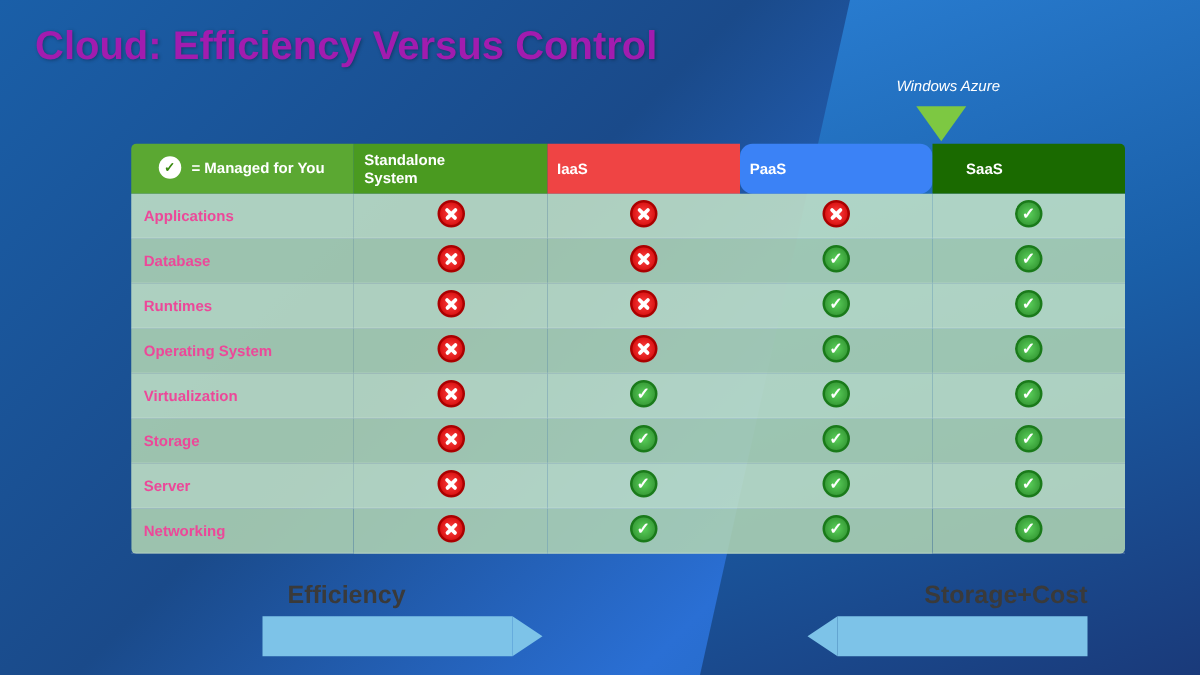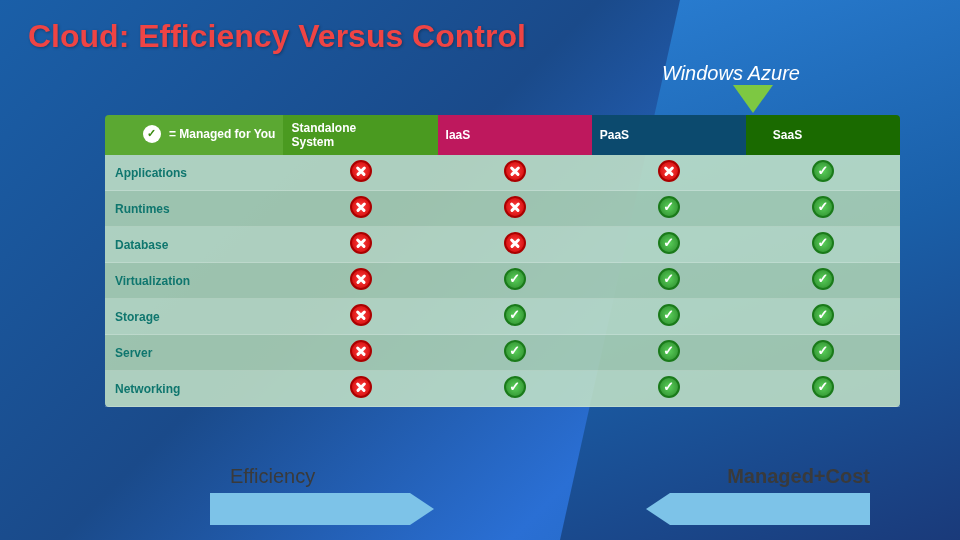--- a/index.html
+++ b/index.html
@@ -30,7 +30,7 @@
       left: 28px;
       font-size: 32px;
       font-weight: 700;
-      color: #ef4444;
+      color: #a21caf;
       z-index: 2;
       text-shadow: 1px 1px 3px rgba(0,0,0,0.3);
     }

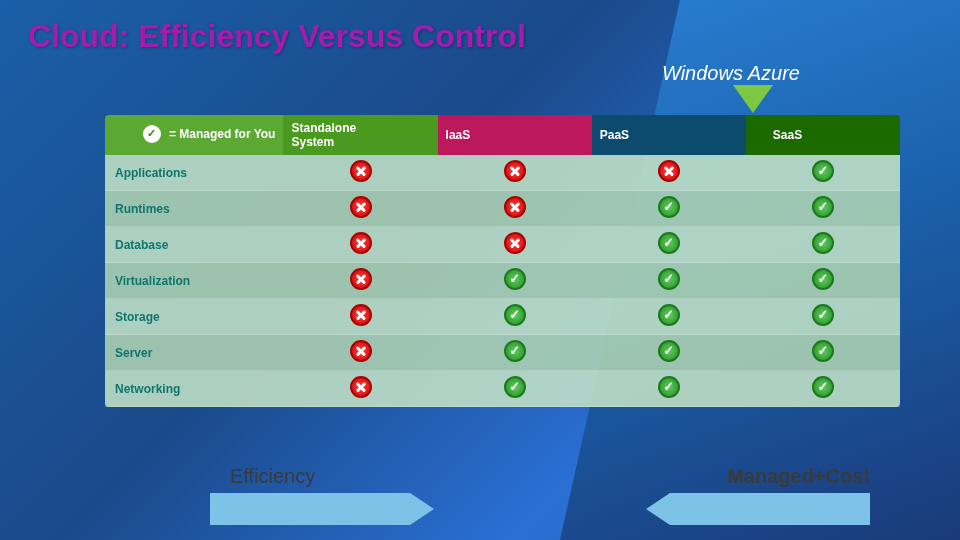--- a/index.html
+++ b/index.html
@@ -39,7 +39,7 @@
       position: absolute;
       top: 62px;
       right: 160px;
-      font-size: 20px;
+      font-size: 12px;
       color: #fff;
       z-index: 2;
       font-style: italic;

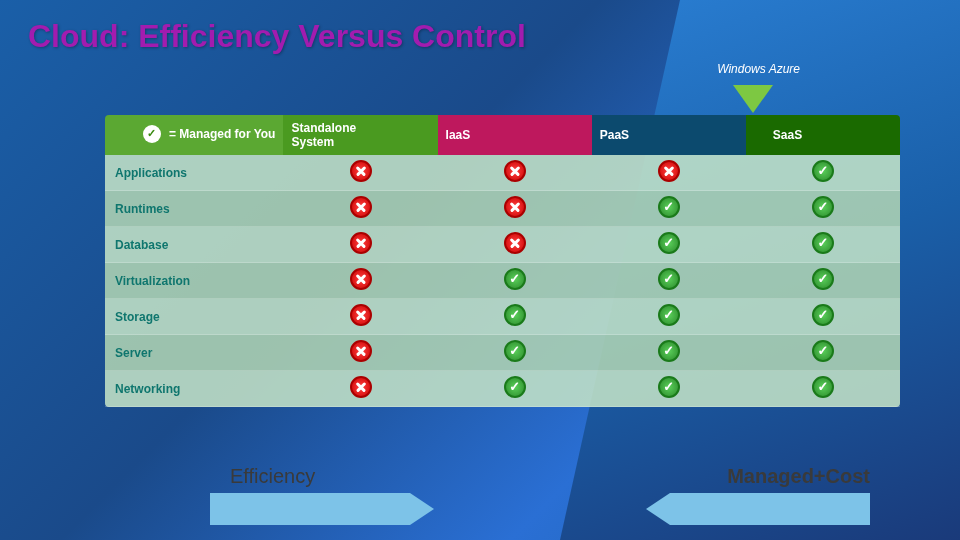--- a/index.html
+++ b/index.html
@@ -84,7 +84,7 @@
     thead tr th:first-child {
       background: #5ba832;
       border-radius: 4px 0 0 0;
-      text-align: right;
+      text-align: center;
       padding-left: 6px;
       color: #fff;
       width: 22%;

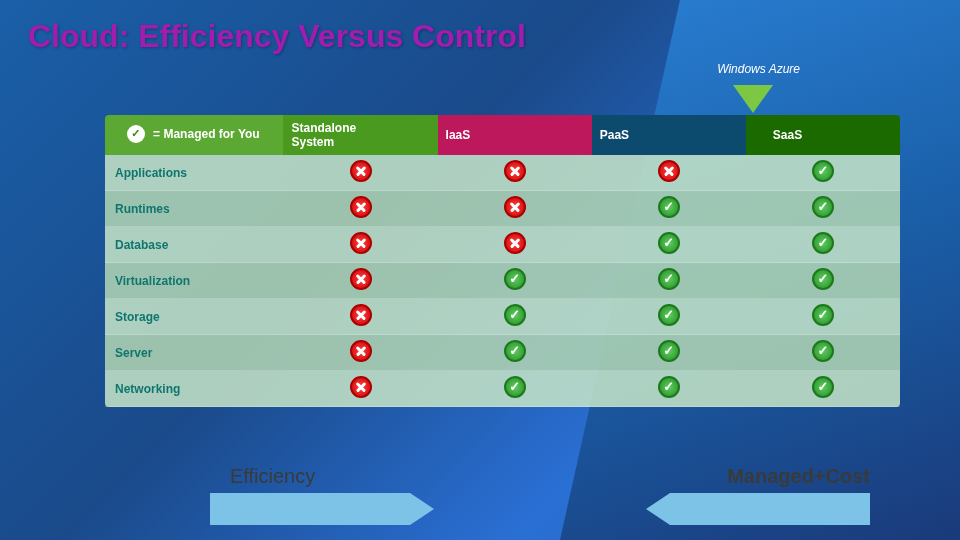--- a/index.html
+++ b/index.html
@@ -97,7 +97,7 @@
     }
 
     thead tr th:nth-child(3) {
-      background: #be185d;
+      background: #ef4444;
       width: 19%;
     }
 

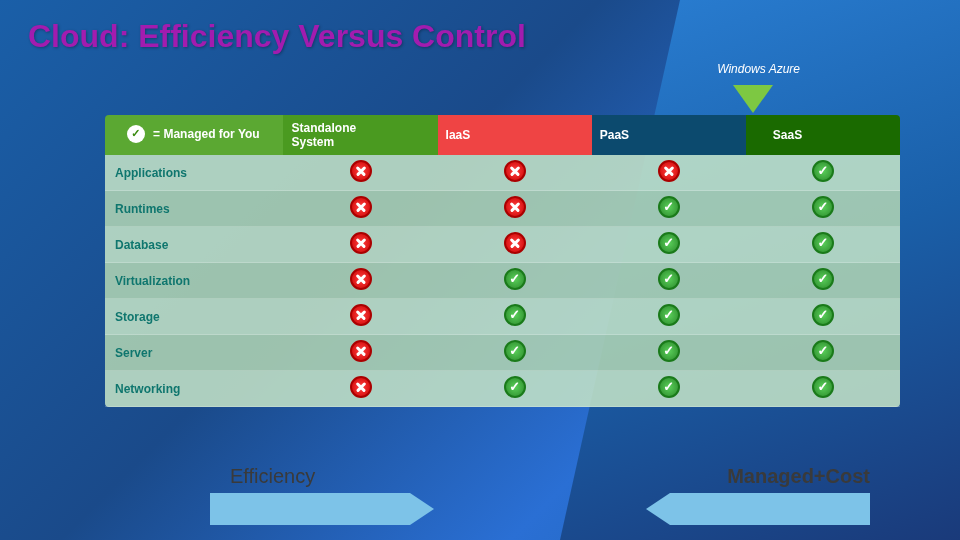--- a/index.html
+++ b/index.html
@@ -102,8 +102,9 @@
     }
 
     thead tr th:nth-child(4) {
-      background: #0c4a6e;
+      background: #3b82f6;
       width: 19%;
+      border-radius: 10px;
     }
 
     thead tr th:last-child {

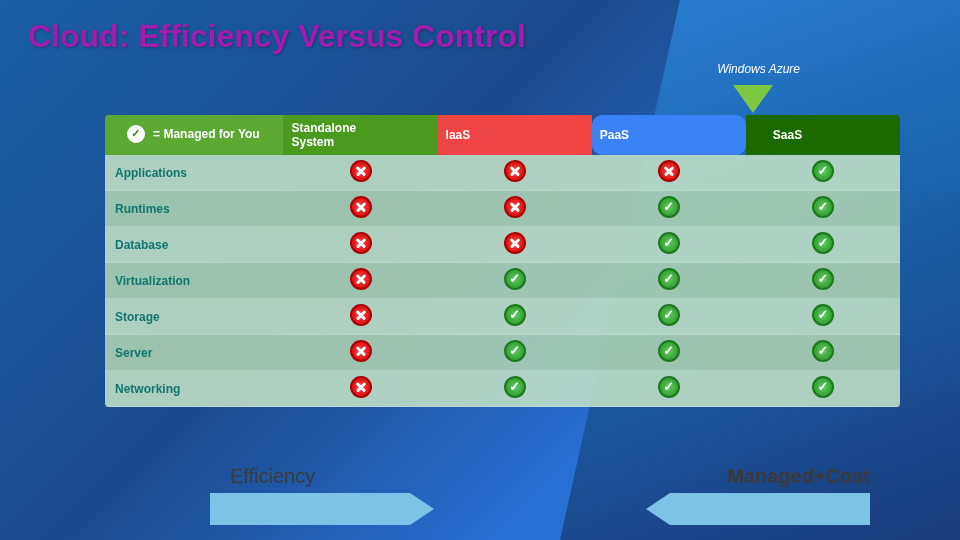--- a/index.html
+++ b/index.html
@@ -149,7 +149,7 @@
     tbody tr td:first-child {
       text-align: left;
       padding-left: 10px;
-      color: #0f766e;
+      color: #ec4899;
       font-weight: 600;
     }
 

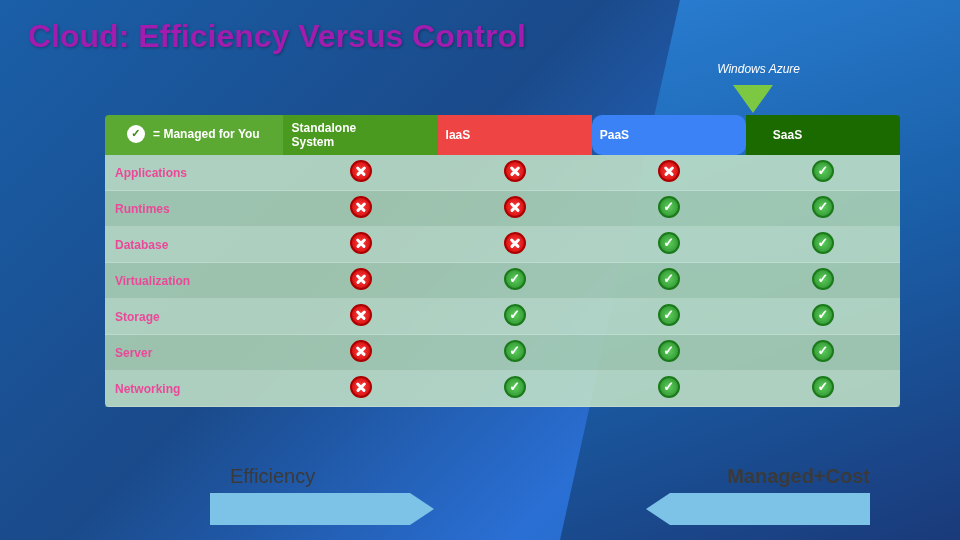--- a/index.html
+++ b/index.html
@@ -333,14 +333,14 @@
           <td><span class="icon-check"></span></td>
         </tr>
         <tr>
+          <td>Database</td>
+          <td><span class="icon-x"></span></td>
+          <td><span class="icon-x"></span></td>
+          <td><span class="icon-check"></span></td>
+          <td><span class="icon-check"></span></td>
+        </tr>
+        <tr>
           <td>Runtimes</td>
-          <td><span class="icon-x"></span></td>
-          <td><span class="icon-x"></span></td>
-          <td><span class="icon-check"></span></td>
-          <td><span class="icon-check"></span></td>
-        </tr>
-        <tr>
-          <td>Database</td>
           <td><span class="icon-x"></span></td>
           <td><span class="icon-x"></span></td>
           <td><span class="icon-check"></span></td>

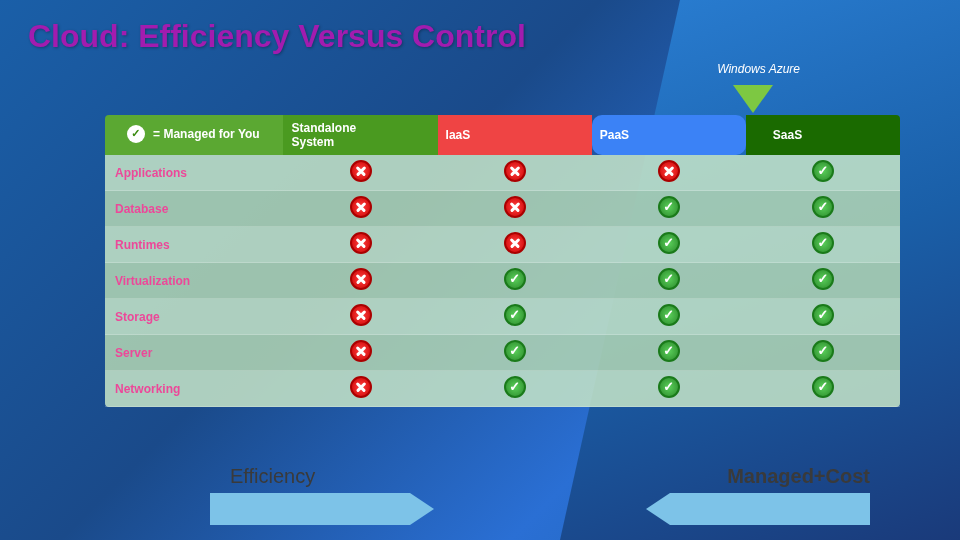--- a/index.html
+++ b/index.html
@@ -347,6 +347,13 @@
           <td><span class="icon-check"></span></td>
         </tr>
         <tr>
+          <td>Operating System</td>
+          <td><span class="icon-x"></span></td>
+          <td><span class="icon-x"></span></td>
+          <td><span class="icon-check"></span></td>
+          <td><span class="icon-check"></span></td>
+        </tr>
+        <tr>
           <td>Virtualization</td>
           <td><span class="icon-x"></span></td>
           <td><span class="icon-check"></span></td>

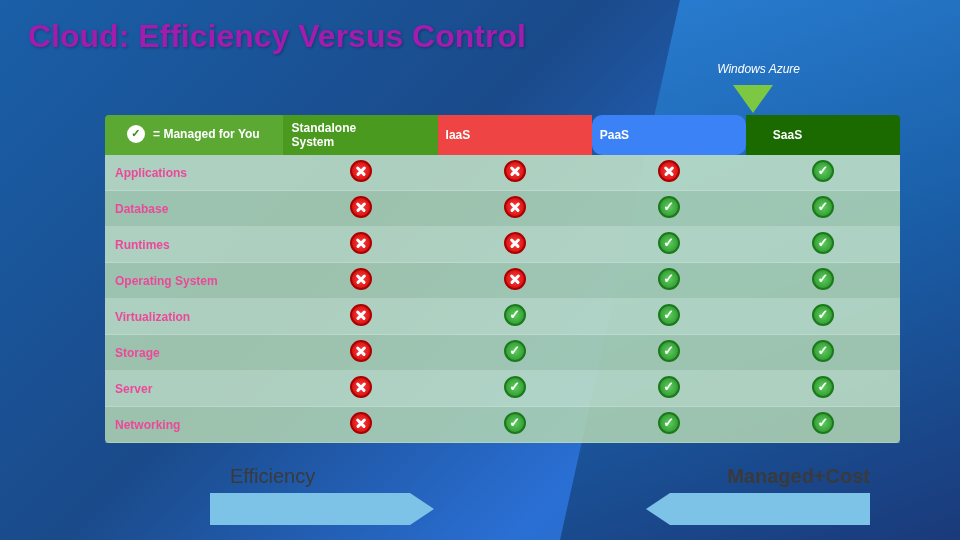--- a/index.html
+++ b/index.html
@@ -225,7 +225,7 @@
 
     .efficiency-label {
       font-size: 20px;
-      font-weight: 400;
+      font-weight: 700;
       color: #3a3a3a;
       margin-left: 30px;
     }

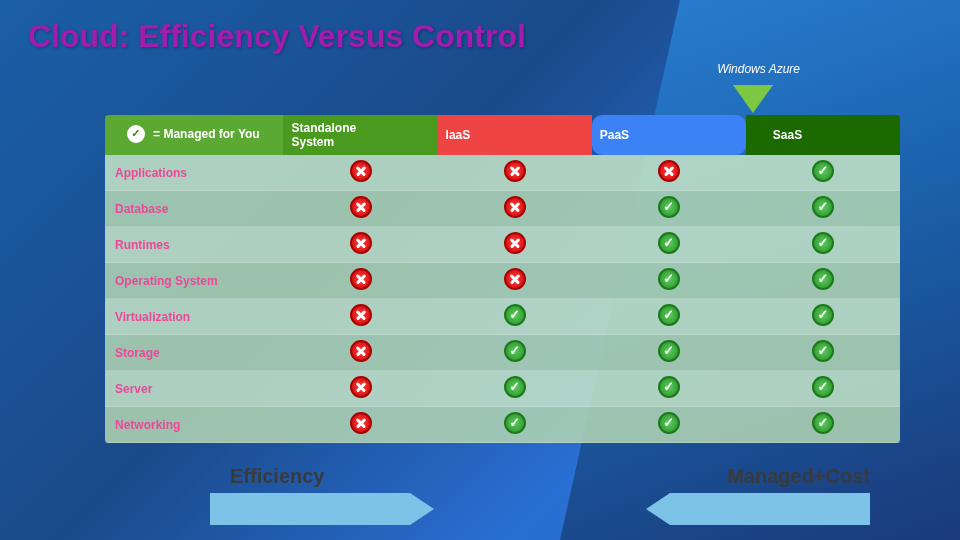--- a/index.html
+++ b/index.html
@@ -387,7 +387,7 @@
 
 <div class="bottom-labels">
   <span class="efficiency-label">Efficiency</span>
-  <span class="control-cost-label">Managed+Cost</span>
+  <span class="control-cost-label">Storage+Cost</span>
 </div>
 
 <div class="arrows-row">

